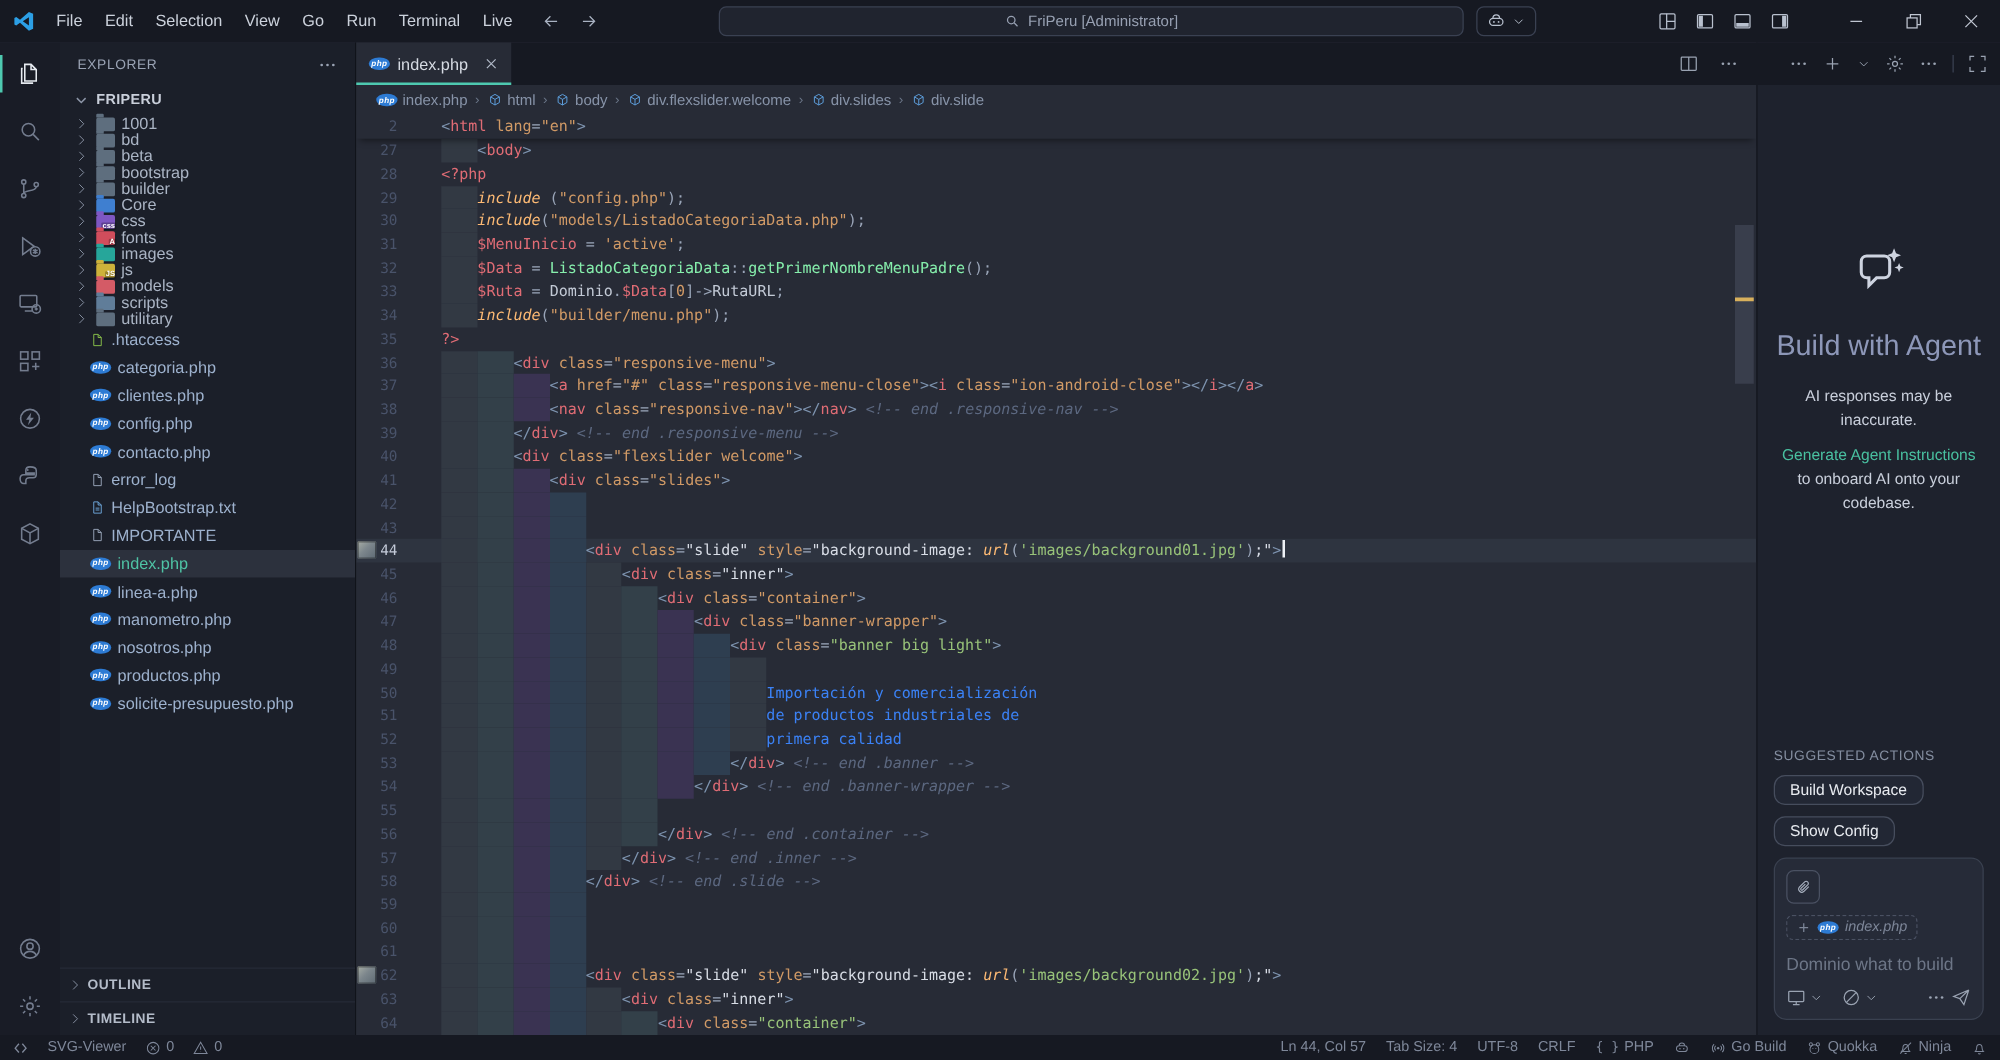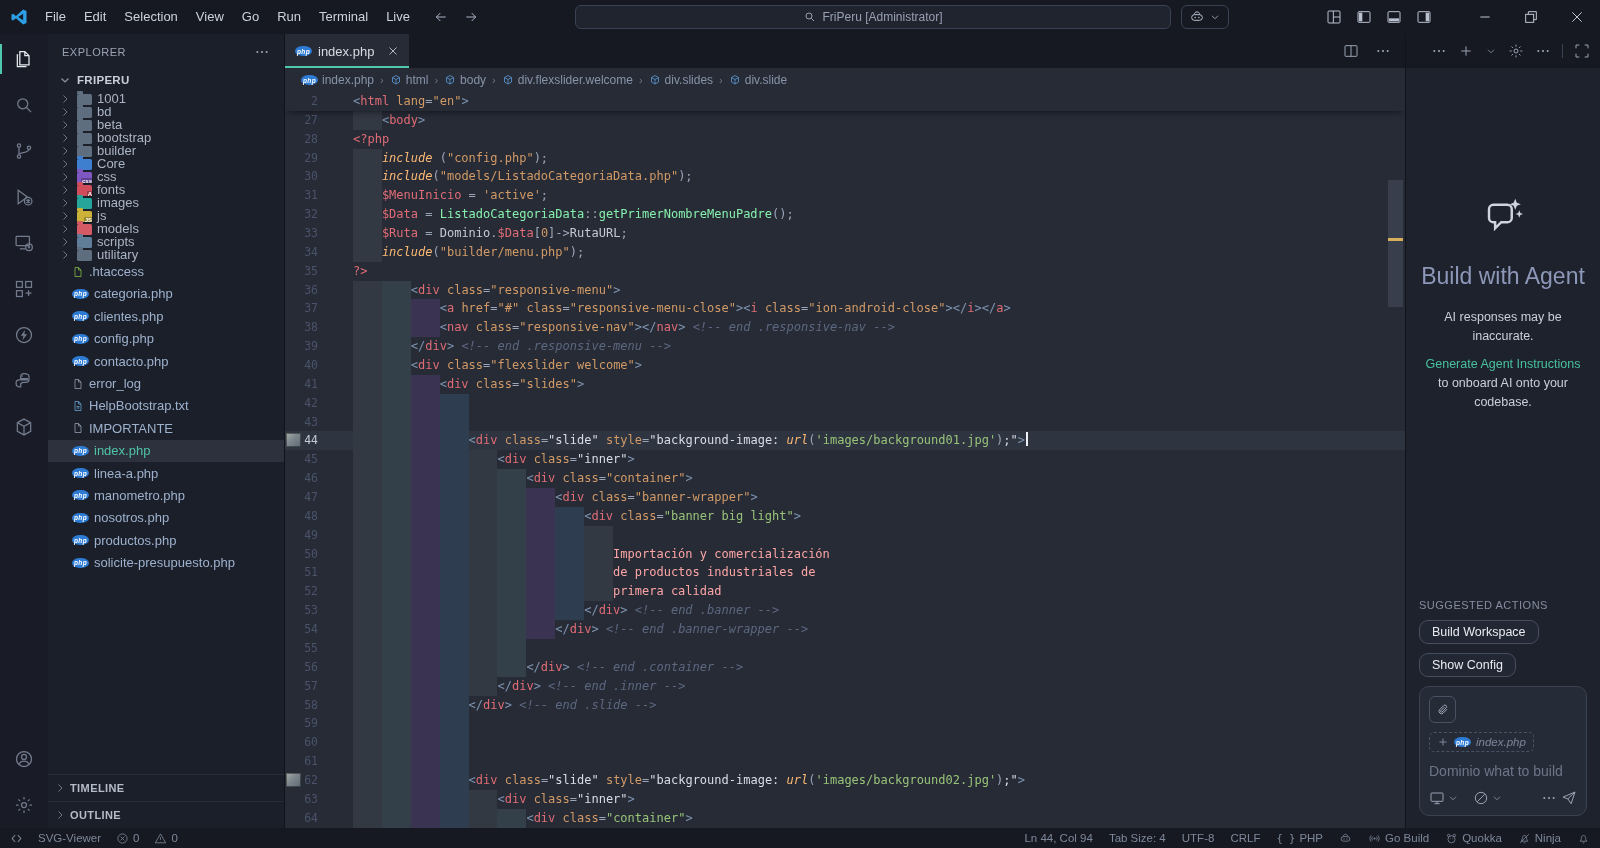--- a/index.html
+++ b/index.html
@@ -78,7 +78,7 @@
   .tk-tag{color:#e06c75}.tk-pb{color:#7e94b0}.tk-attr{color:#d19a66}.tk-str{color:#d19a66}
   .tk-strW{color:#d8dde6}.tk-strG{color:#98c379}.tk-kw{color:#fdba74;font-style:italic}
   .tk-var{color:#e06c75}.tk-fn{color:#86efac}.tk-num{color:#d19a66}.tk-op{color:#9aa5b8}
-  .tk-plain{color:#c3cad6}.tk-com{color:#5c6880;font-style:italic}.tk-text{color:#fca5a5}.tk-php{color:#e06c75}
+  .tk-plain{color:#c3cad6}.tk-com{color:#5c6880;font-style:italic}.tk-text{color:#3b82f6}.tk-php{color:#e06c75}
   .vscroll{position:absolute;right:2px;top:88px;width:15px;height:127px;background:rgba(121,132,157,.22)}
   .vmark{position:absolute;right:2px;top:146px;width:15px;height:3px;background:#d8b05c}
 

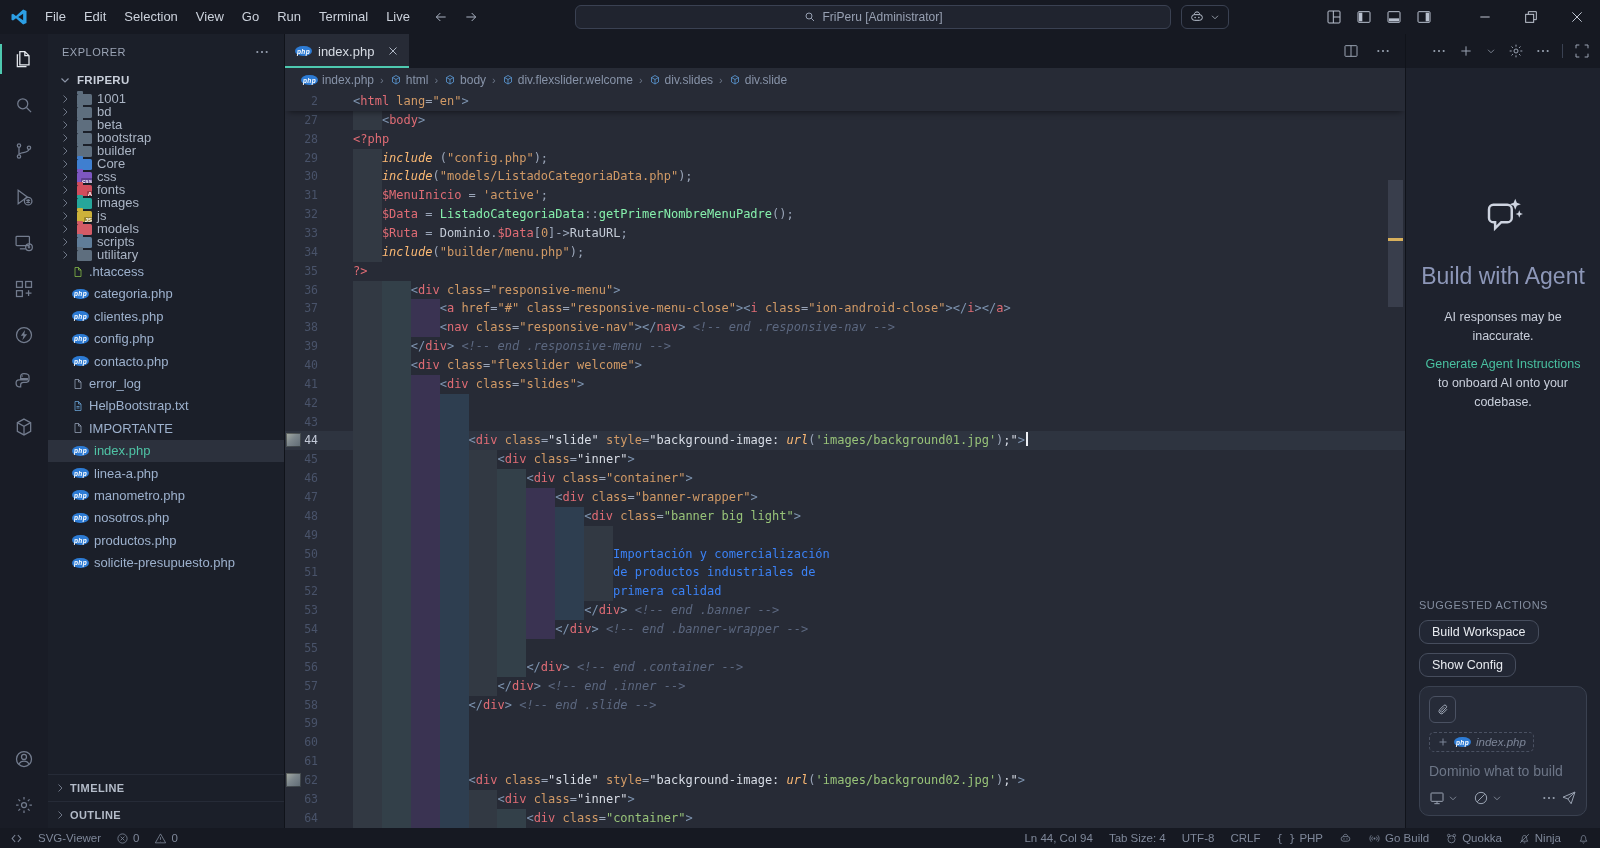--- a/index.html
+++ b/index.html
@@ -554,7 +554,7 @@
                 <path d="M9 5l7 7-7 7"></path>
               </svg>
             </span>
-            <span>TIMELINE</span>
+            <span>OUTLINE</span>
           </div>
           <div class="sb-section">
             <span class="ico sm" style="color: rgb(139, 148, 166);">
@@ -562,7 +562,7 @@
                 <path d="M9 5l7 7-7 7"></path>
               </svg>
             </span>
-            <span>OUTLINE</span>
+            <span>TIMELINE</span>
           </div>
         </div>
     </div>

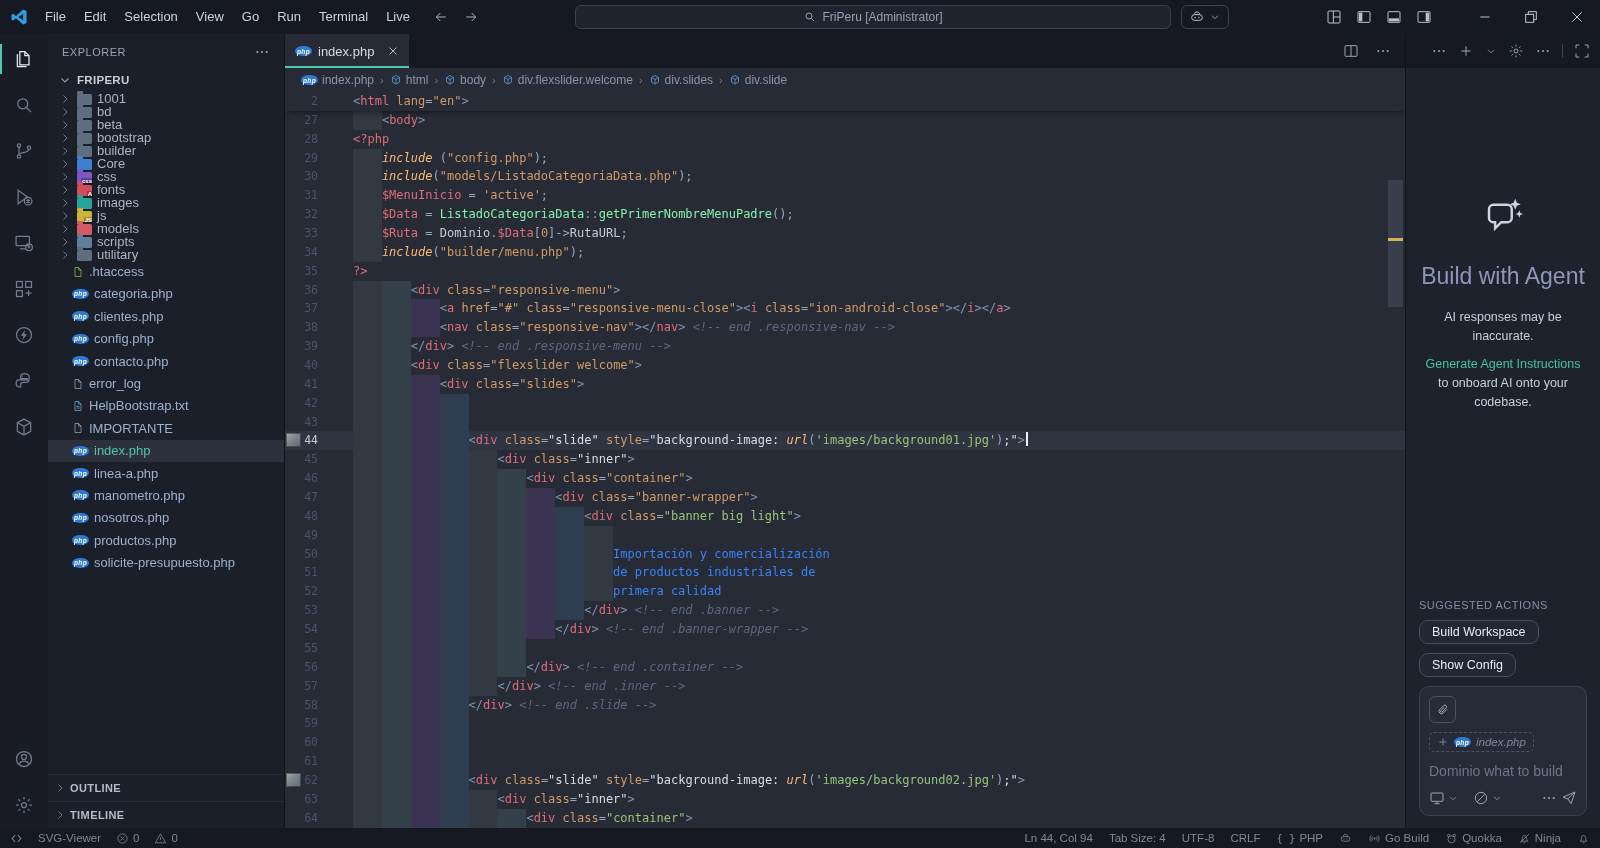--- a/index.html
+++ b/index.html
@@ -849,7 +849,7 @@
     </div>
   <div class="st-right" id="status-right">
       <div class="st-item">
-        <span>Ln 44, Col 94</span>
+        <span>Ln 44, Col 57</span>
       </div>
       <div class="st-item">
         <span>Tab Size: 4</span>

